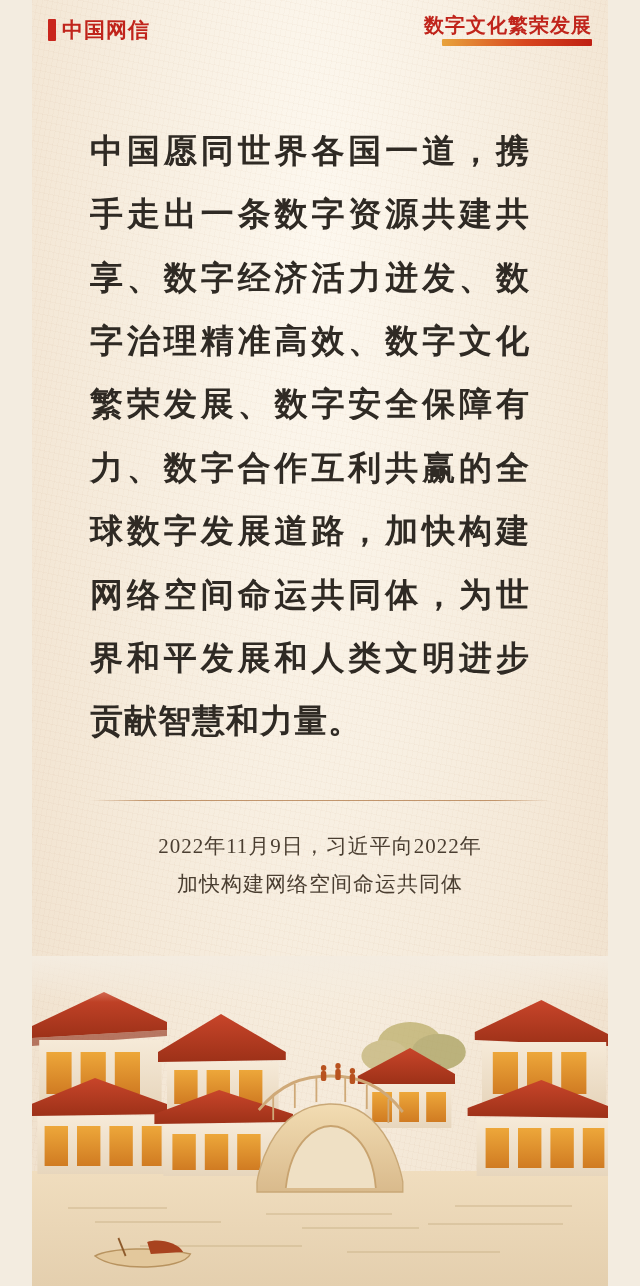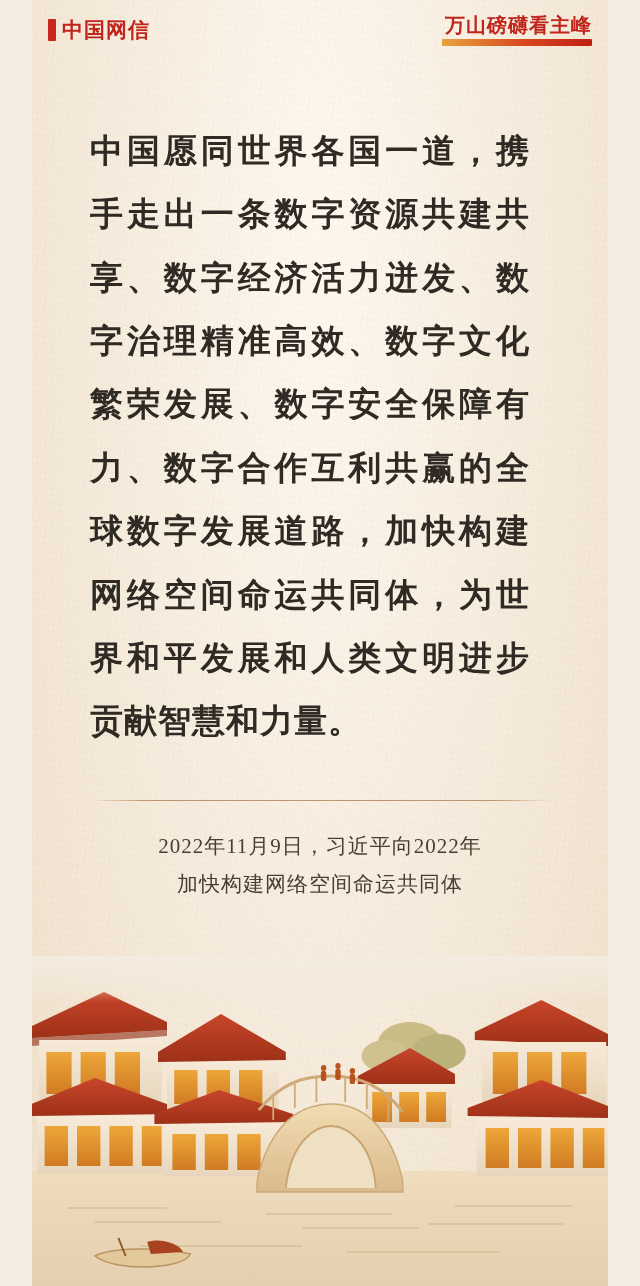--- a/index.html
+++ b/index.html
@@ -158,7 +158,7 @@
       <div class="brand-text">中国网信</div>
     </div>
     <div class="brand-right">
-      <div class="campaign-text">万山磅礴看主峰</div>
+      <div class="campaign-text">数字文化繁荣发展</div>
       <div class="campaign-underline"></div>
     </div>
   </div>

